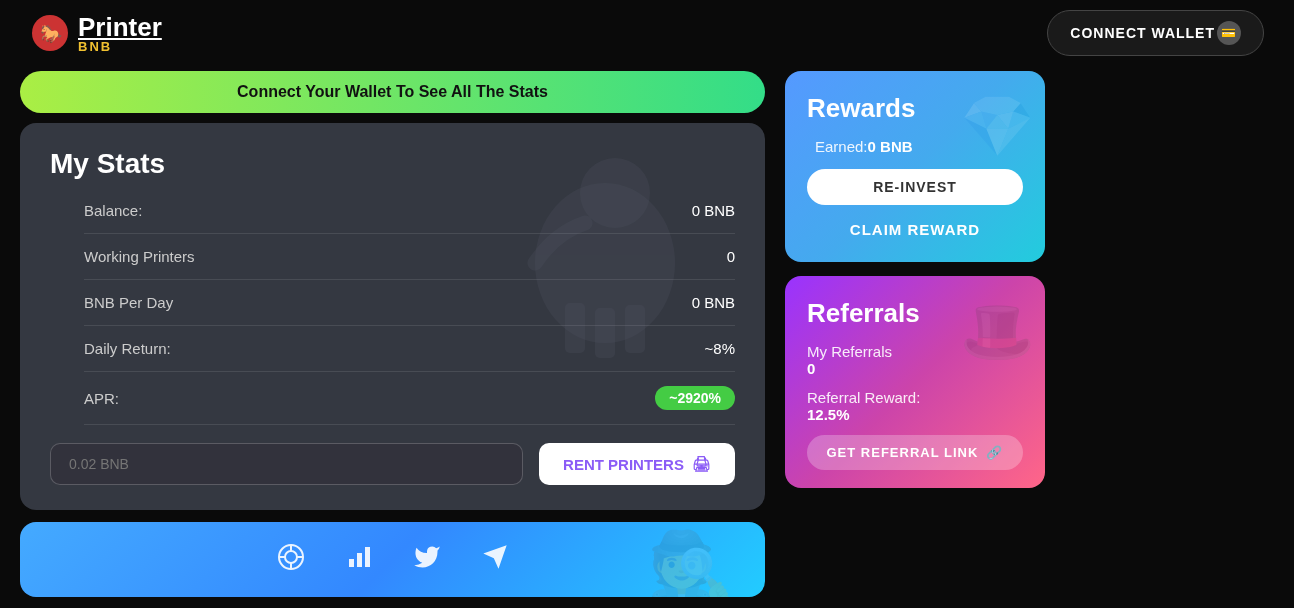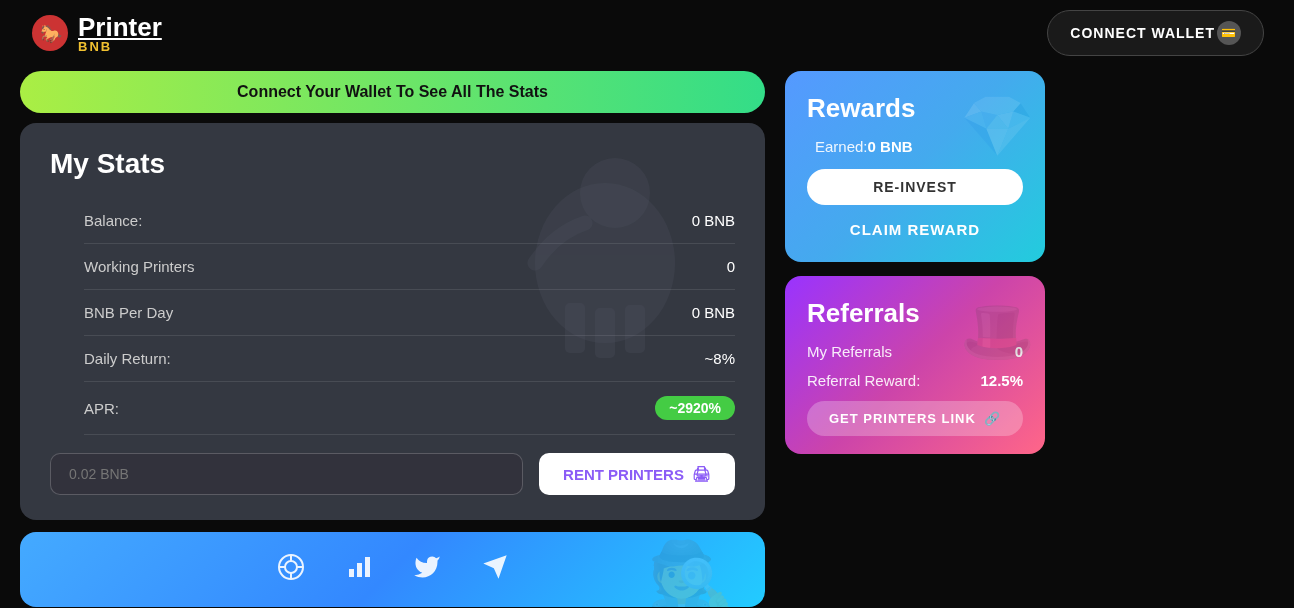--- a/index.html
+++ b/index.html
@@ -117,7 +117,7 @@
       color: white;
       font-size: 28px;
       font-weight: bold;
-      margin-bottom: 18px;
+      margin-bottom: 8px;
     }
     .stat-row {
       display: flex;

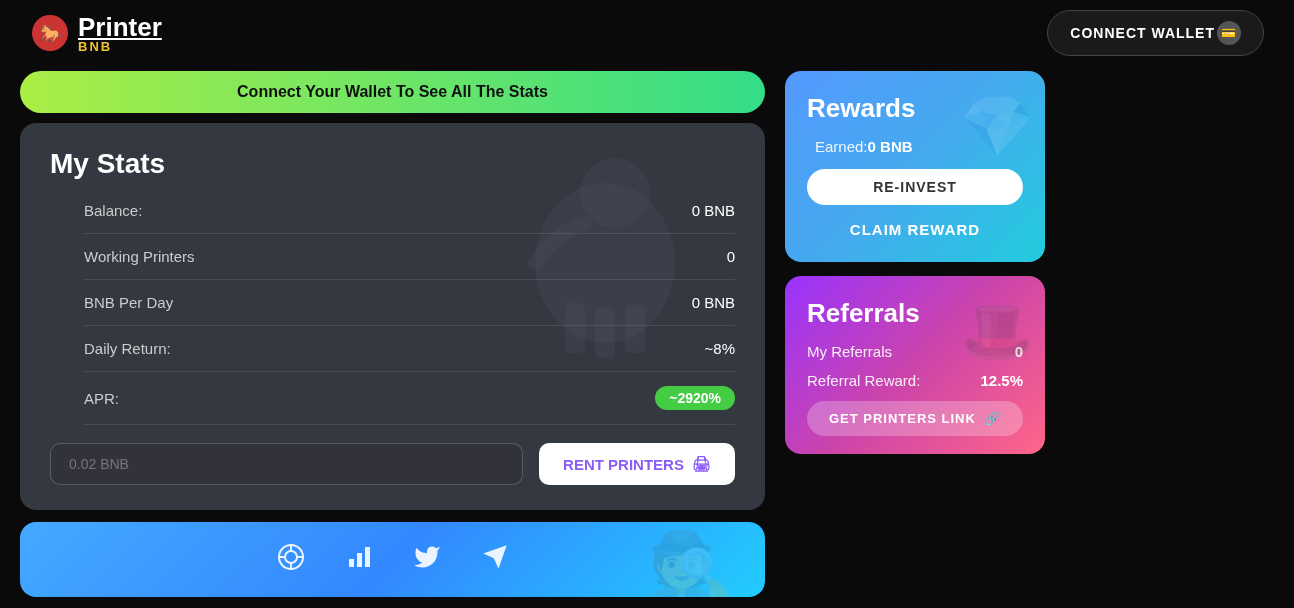--- a/index.html
+++ b/index.html
@@ -294,6 +294,7 @@
       color: white;
       font-size: 15px;
       margin-bottom: 12px;
+      flex-direction: column;
     }
     .ref-label { color: rgba(255,255,255,0.9); }
     .ref-value { font-weight: bold; }

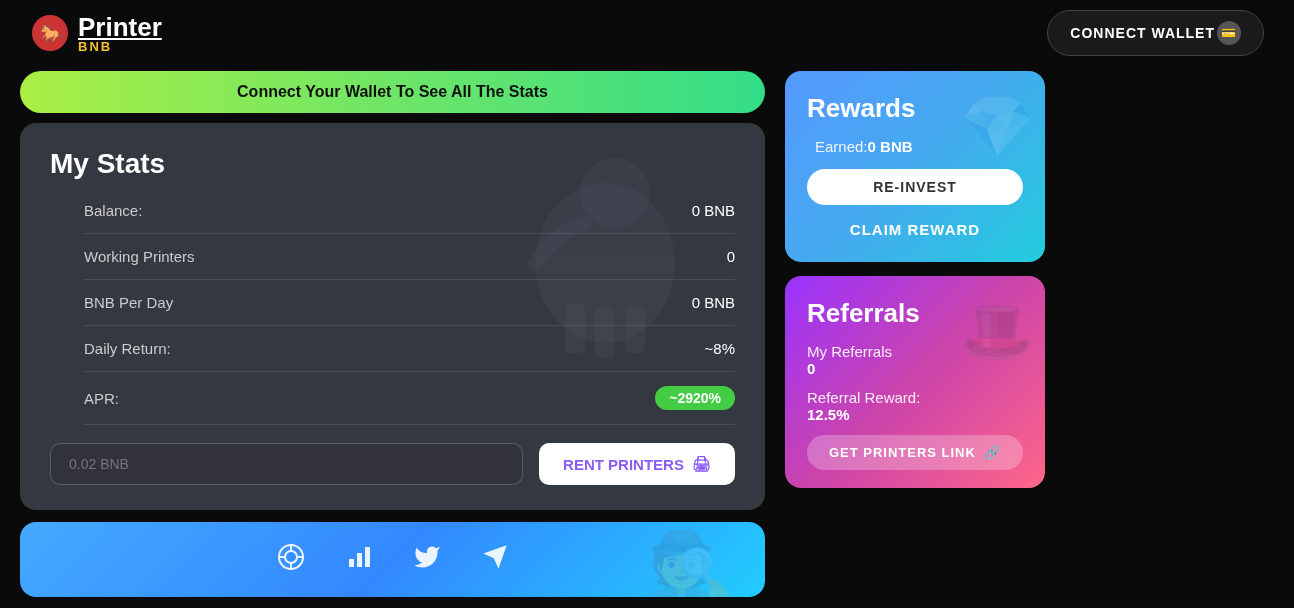--- a/index.html
+++ b/index.html
@@ -452,7 +452,7 @@
         <span class="ref-value">12.5%</span>
       </div>
       <button class="get-referral-btn">
-        <span>GET PRINTERS LINK</span>
+        <span>GET REFERRAL LINK</span>
         <span>🔗</span>
       </button>
     </div>

